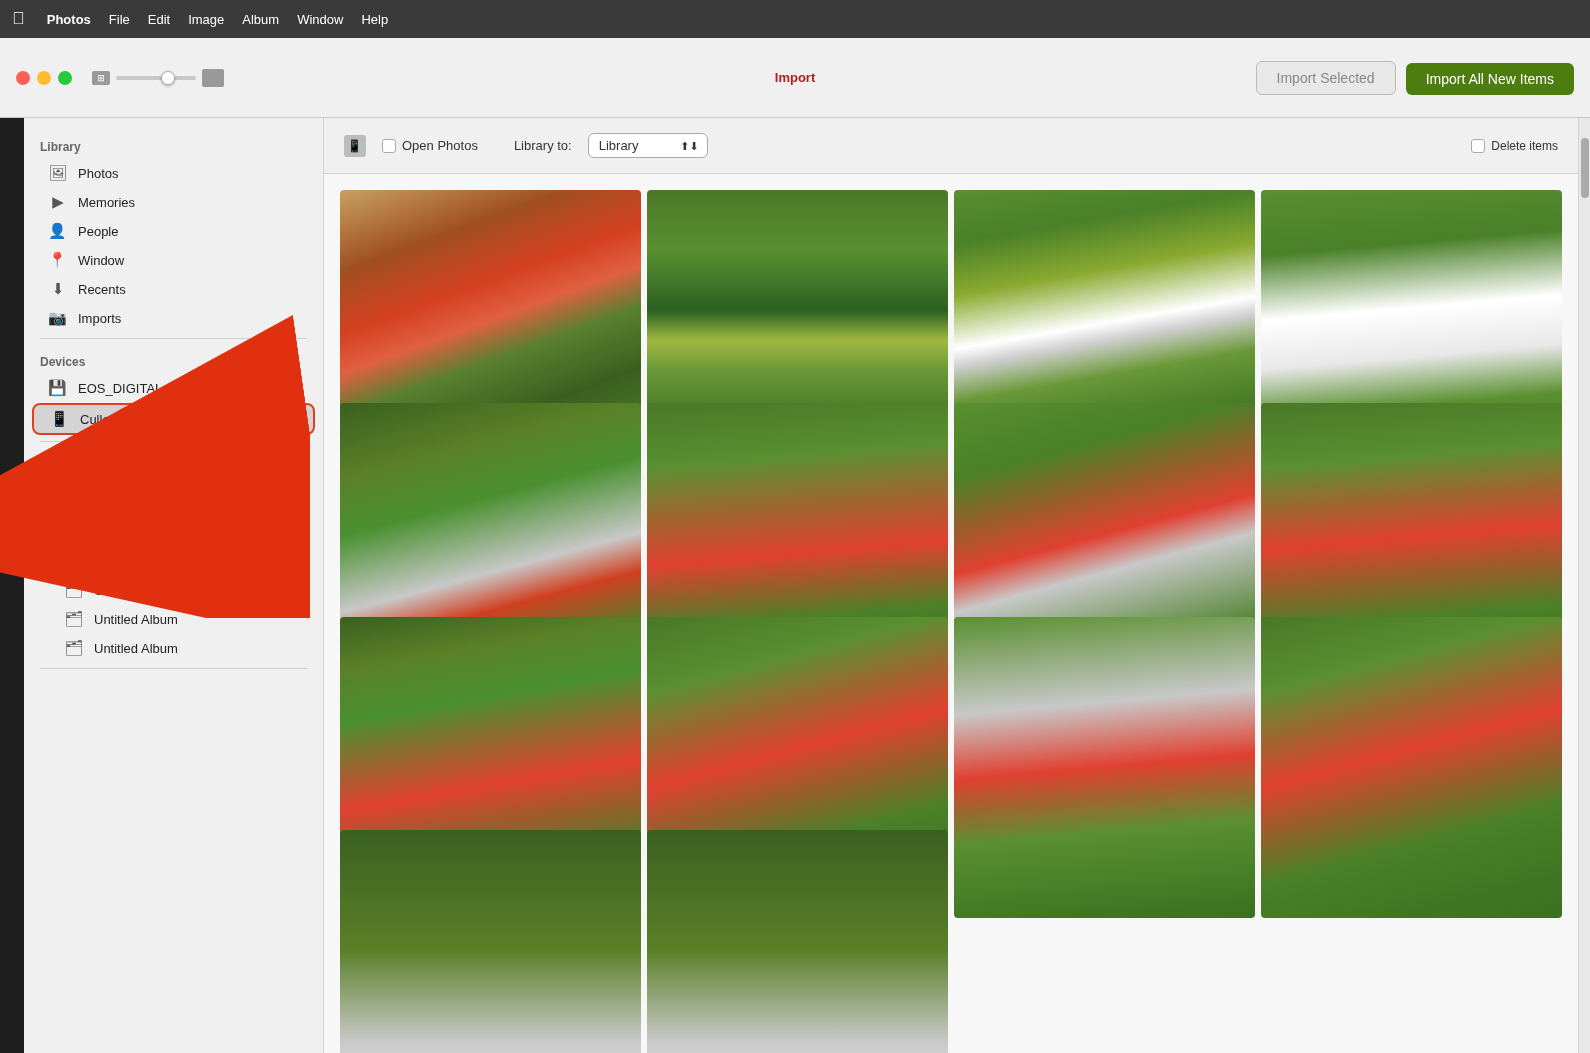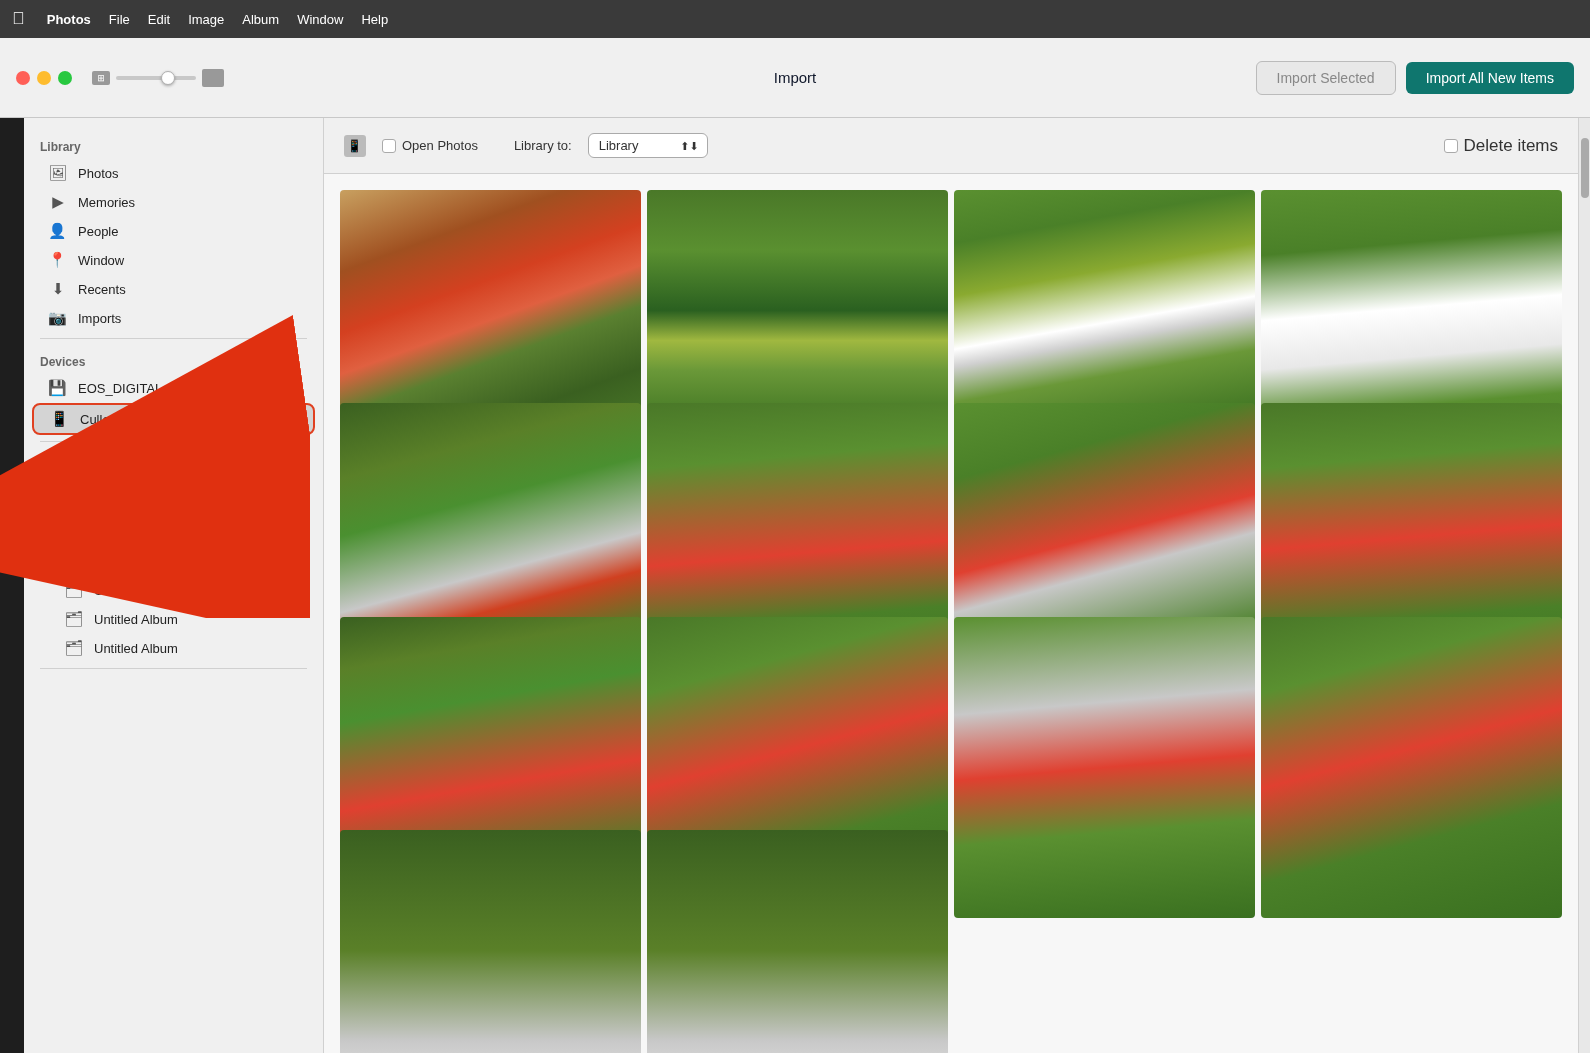--- a/index.html
+++ b/index.html
@@ -109,9 +109,9 @@
       position: absolute;
       left: 50%;
       transform: translateX(-50%);
-      font-size: 15px;
-      font-weight: 400;
-      color: #0f172a;
+      font-size: 13px;
+      font-weight: 700;
+      color: #b91c1c;
     }
 
     .toolbar-right {

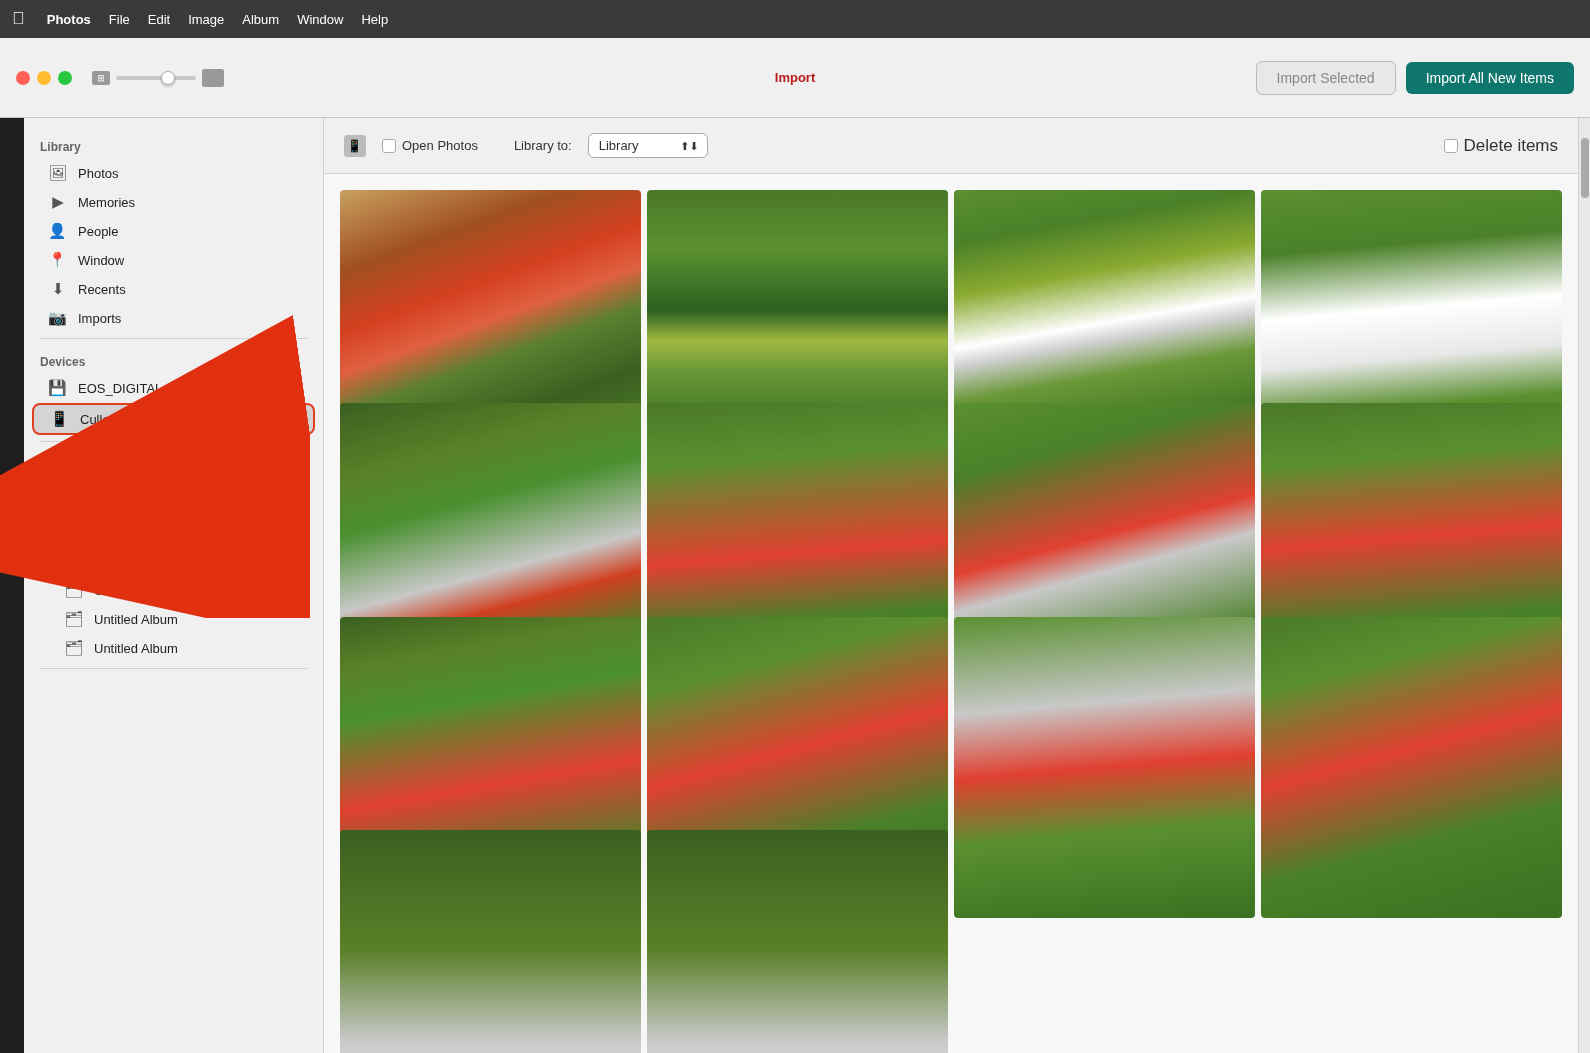--- a/index.html
+++ b/index.html
@@ -117,7 +117,7 @@
     .toolbar-right {
       margin-left: auto;
       display: flex;
-      align-items: center;
+      align-items: flex-end;
       gap: 10px;
     }
     .btn-import-selected {

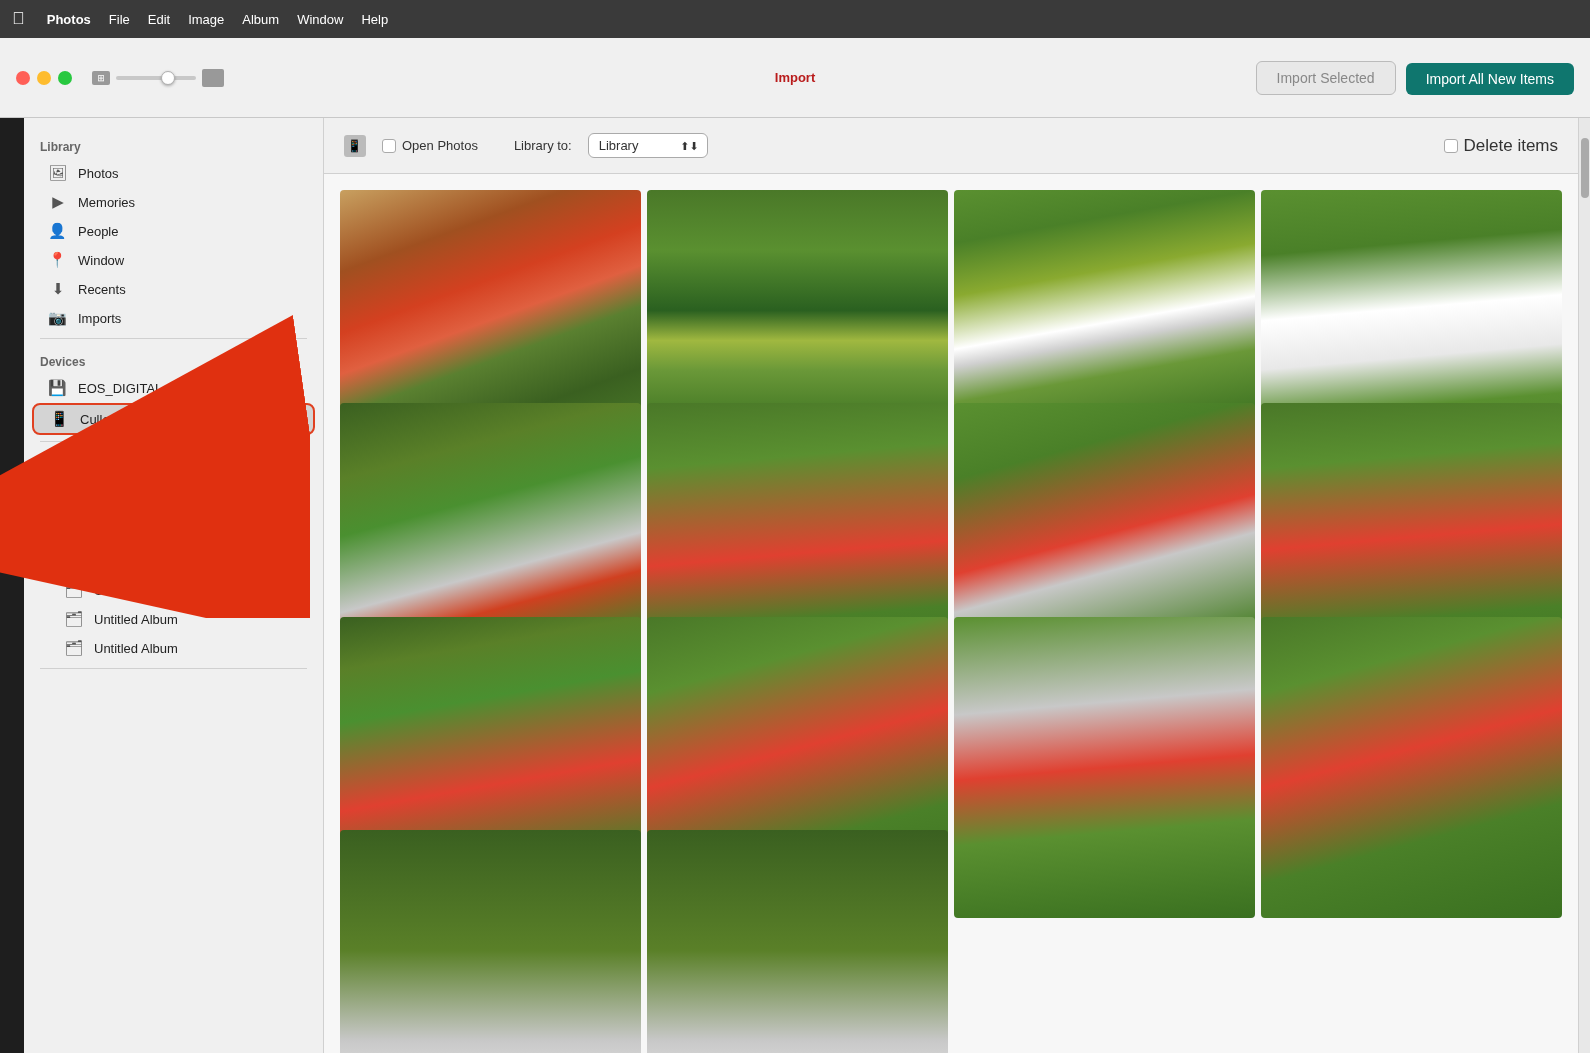--- a/index.html
+++ b/index.html
@@ -131,7 +131,7 @@
     }
     .btn-import-all {
       padding: 8px 20px;
-      background: #0f766e;
+      background: #4d7c0f;
       border: none;
       border-radius: 6px;
       font-size: 14px;

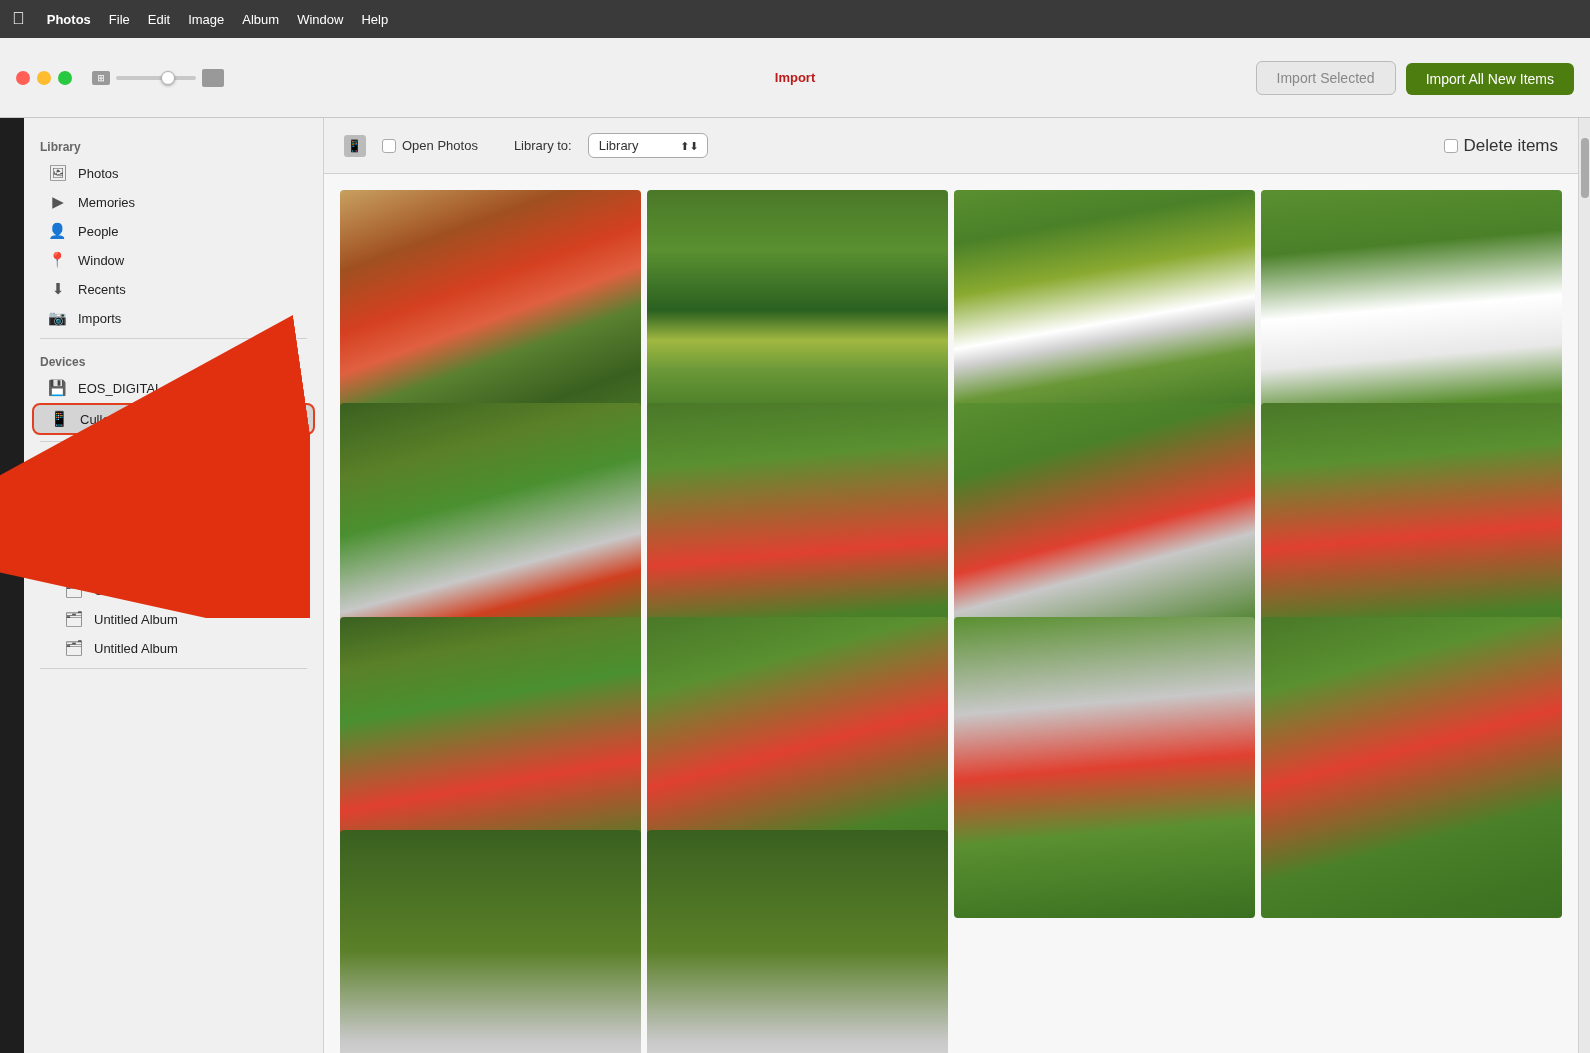--- a/index.html
+++ b/index.html
@@ -280,7 +280,7 @@
       display: flex;
       align-items: center;
       gap: 6px;
-      font-size: 17px;
+      font-size: 12px;
       color: #333;
     }
 

